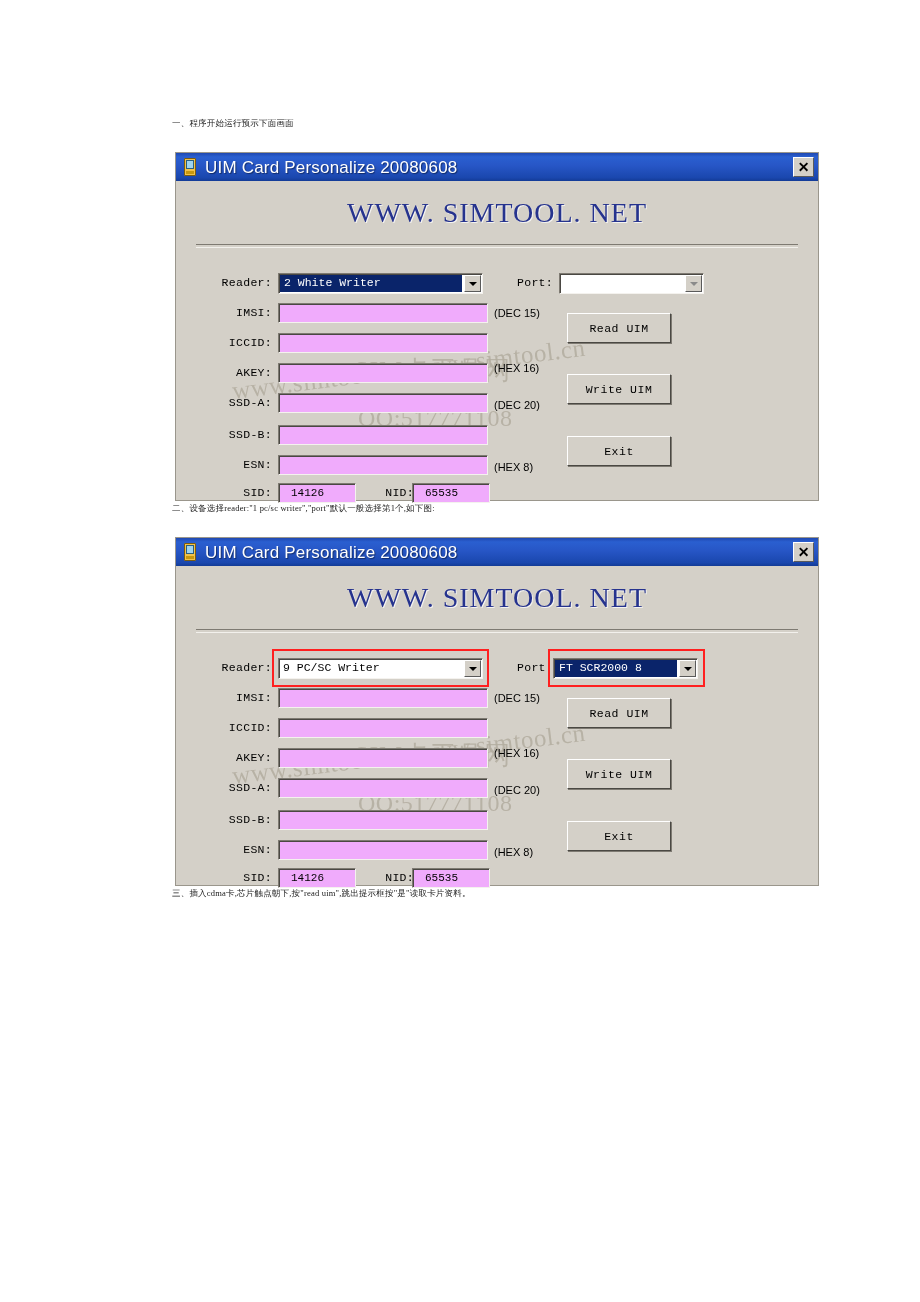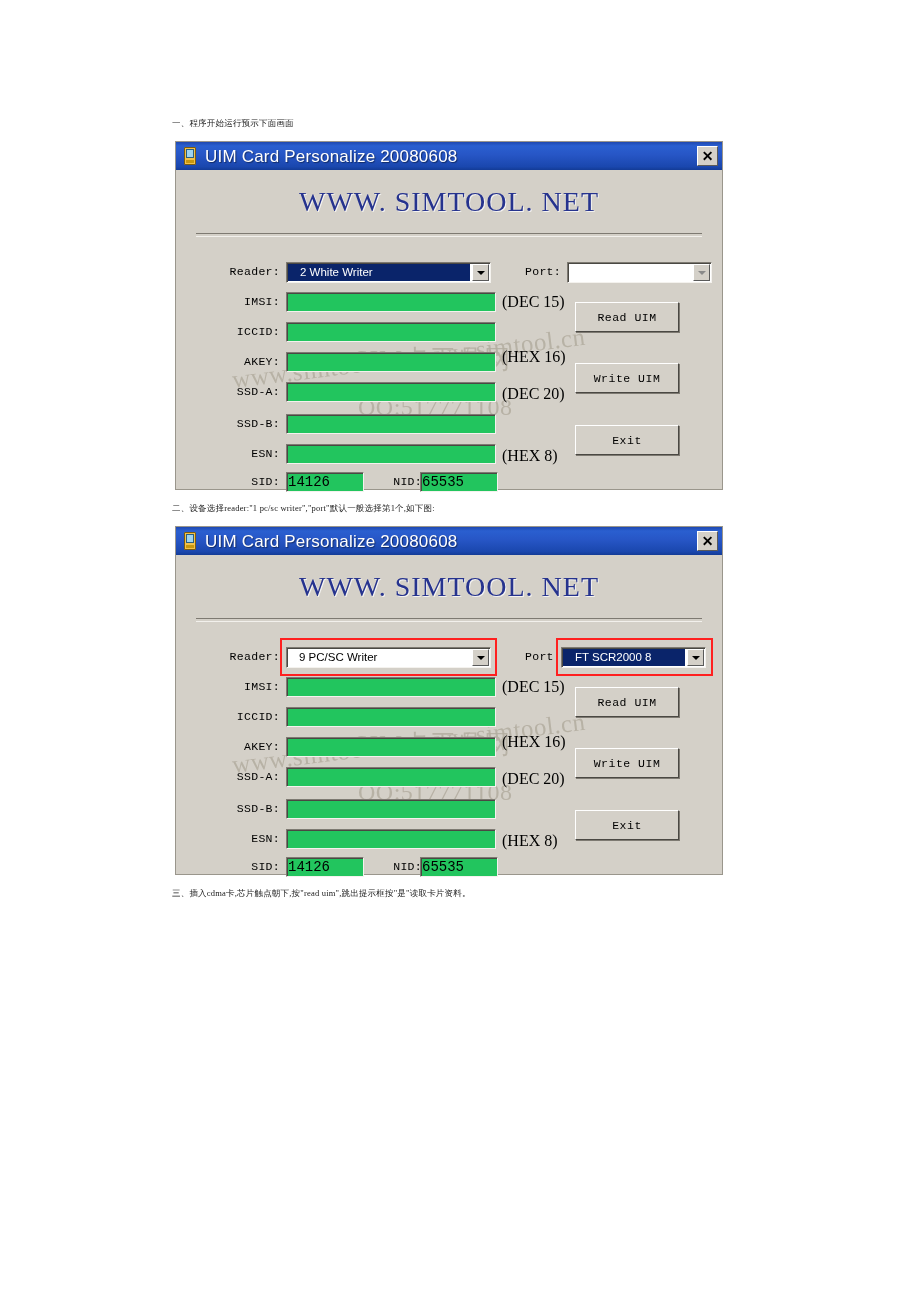--- a/index.html
+++ b/index.html
@@ -40,10 +40,11 @@
   .dialog {
     position: absolute;
     left: 175px;
-    width: 548px;
+    width: 644px;
     background: #d4d0c8;
     border: 1px solid #9a968c;
     box-sizing: border-box;
+    margin-top: 11px;
   }
   .dialog-1 { top: 141px; height: 349px; }
   .dialog-2 { top: 526px; height: 349px; }

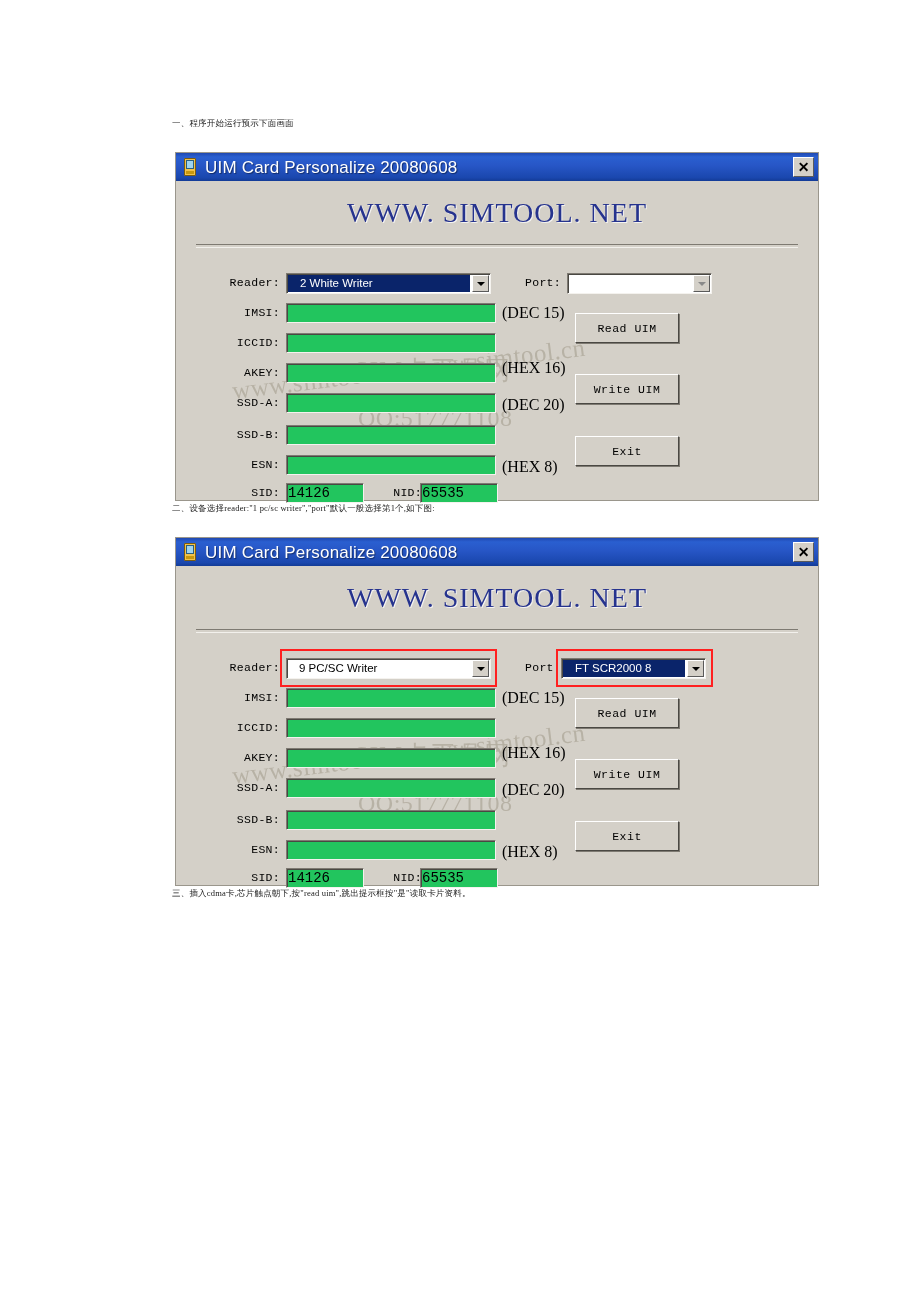--- a/index.html
+++ b/index.html
@@ -153,7 +153,7 @@
   .form {
     position: absolute;
     top: 72px;
-    left: 16px;
+    left: 8px;
     width: 100%;
     height: 247px;
   }

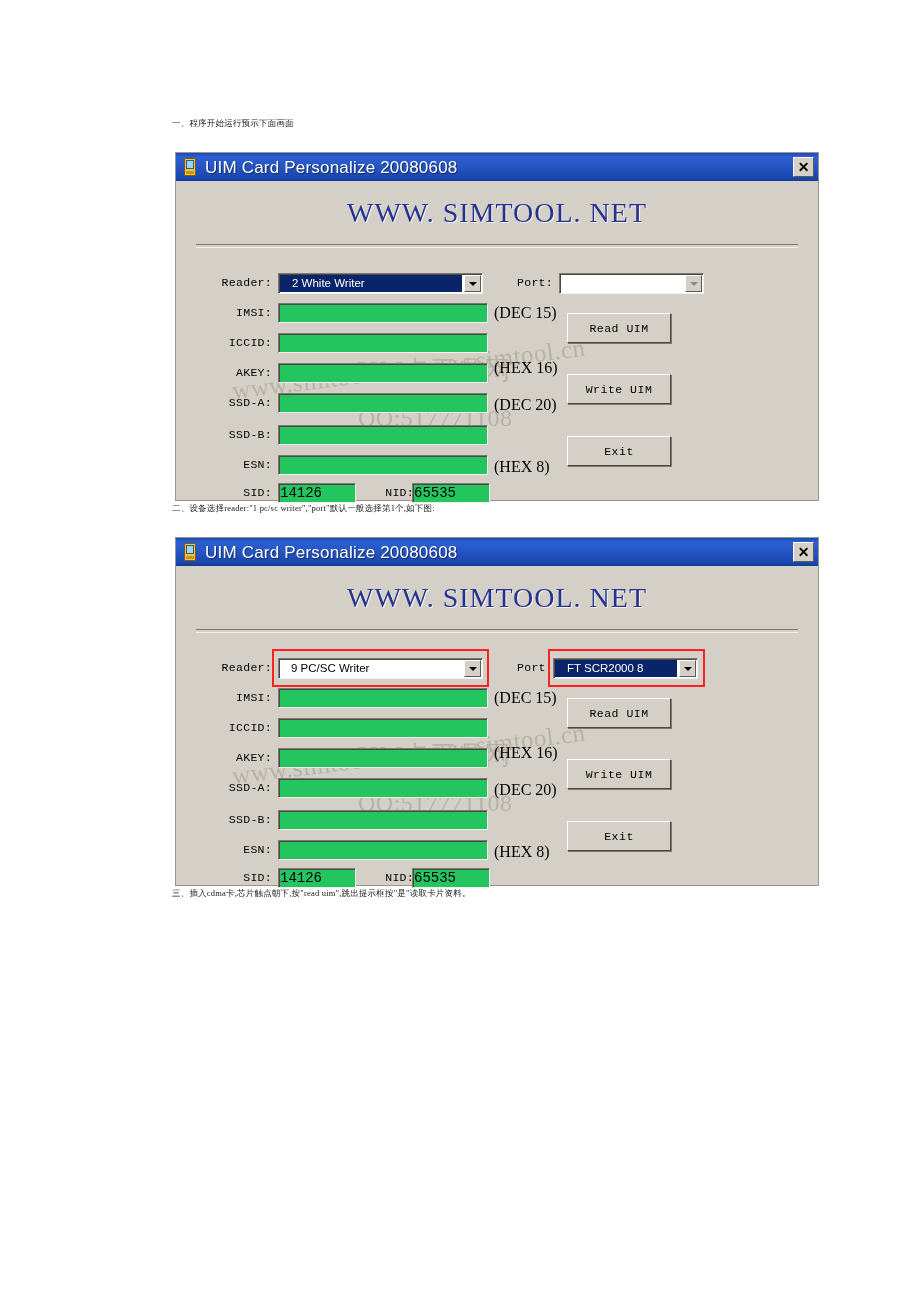--- a/index.html
+++ b/index.html
@@ -210,10 +210,10 @@
   }
   .combo .val {
     flex: 1;
-    font-family: Liberation Sans, sans-serif;
+    font-family: Liberation Mono, monospace;
     font-size: 11.5px;
     line-height: 18px;
-    padding-left: 12px;
+    padding-left: 4px;
     color: #000000;
     overflow: hidden;
     white-space: nowrap;

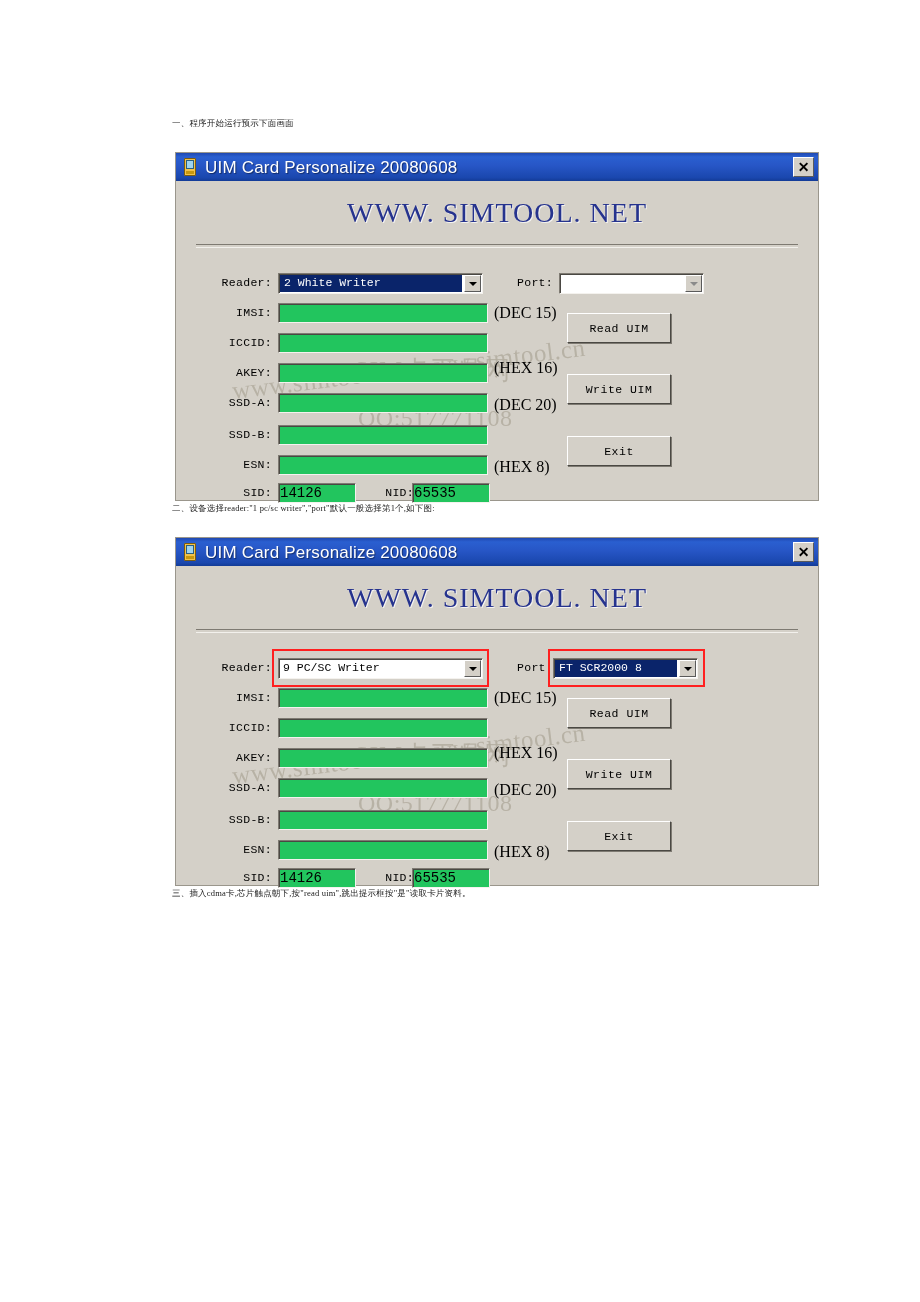--- a/index.html
+++ b/index.html
@@ -190,8 +190,8 @@
   }
   .hint {
     position: absolute;
-    font-family: Liberation Serif, serif;
-    font-size: 16px;
+    font-family: Liberation Sans, sans-serif;
+    font-size: 11px;
     color: #000000;
     line-height: 14px;
   }

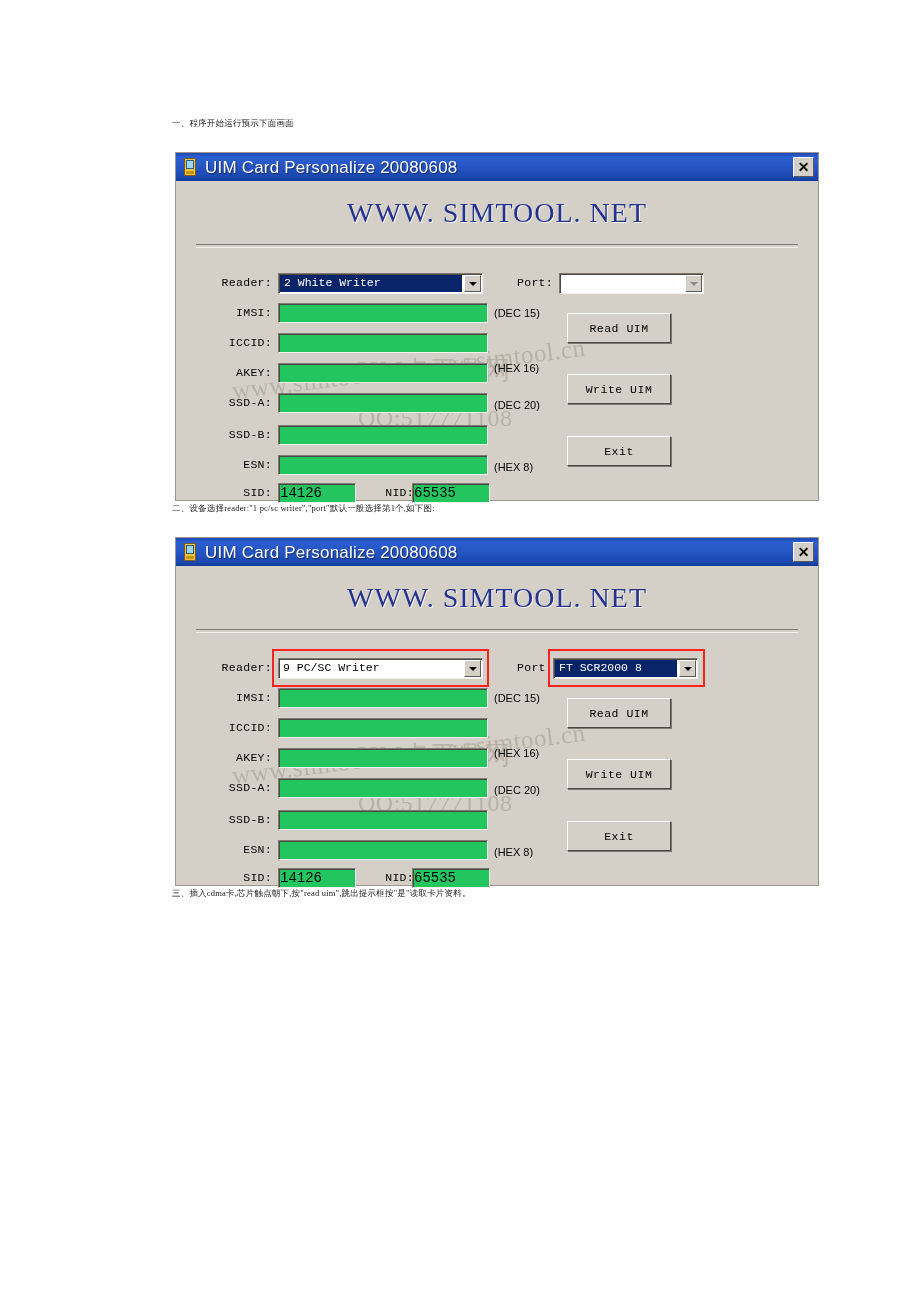--- a/index.html
+++ b/index.html
@@ -174,17 +174,17 @@
   }
   .field {
     position: absolute;
-    background: #22c55e;
+    background: #f0abfc;
     border: 1px solid #7e7a72;
     border-right-color: #f4f2ee;
     border-bottom-color: #f4f2ee;
     box-shadow: inset 1px 1px 0 #4a4843;
     box-sizing: border-box;
     font-family: "Liberation Mono", monospace;
-    font-size: 14px;
+    font-size: 11px;
     color: #000000;
     line-height: 18px;
-    padding-left: 1px;
+    padding-left: 12px;
     overflow: hidden;
     white-space: nowrap;
   }

